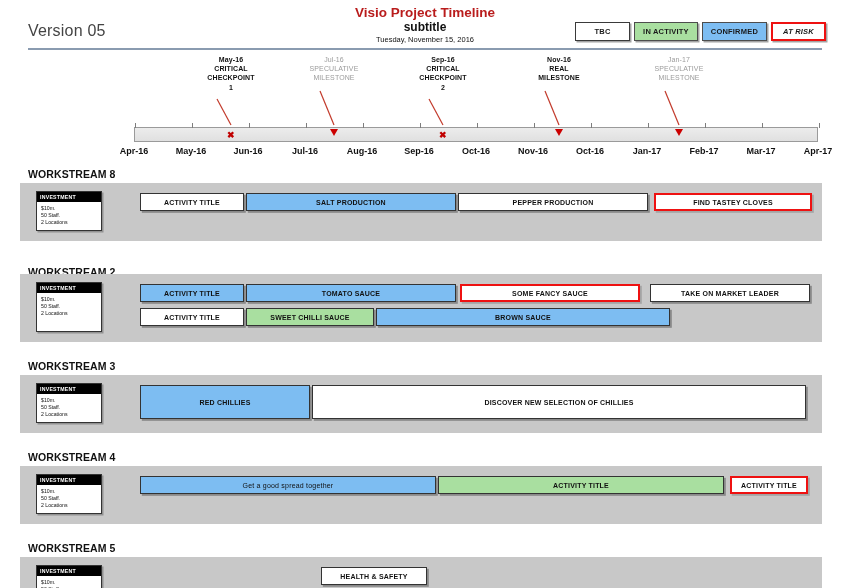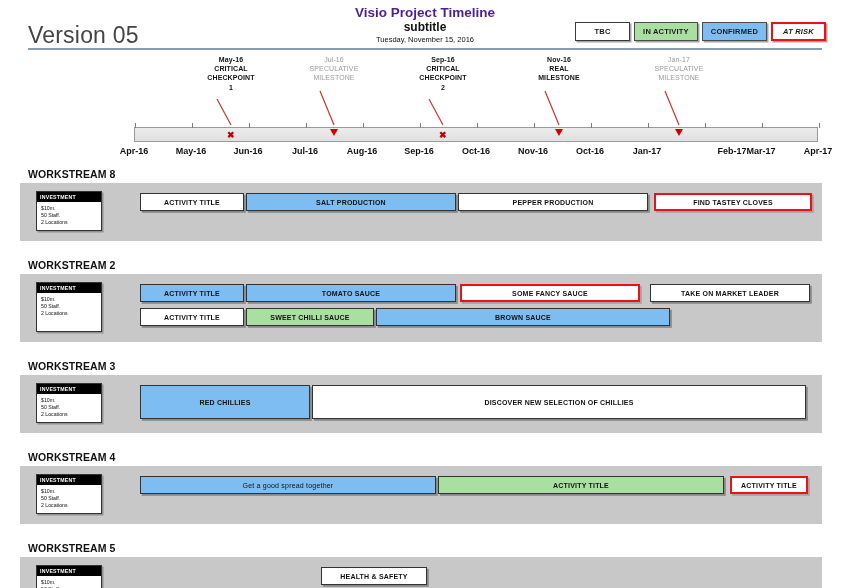--- a/index.html
+++ b/index.html
@@ -19,7 +19,7 @@
     font-size:23px;color:#444;letter-spacing:.2px;
   }
   .title-block{position:absolute;left:0;top:5px;width:850px;text-align:center;pointer-events:none;}
-  .title-block .t1{font-size:13.5px;font-weight:bold;color:#4c1d95;line-height:15px;}
+  .title-block .t1{font-size:13.5px;font-weight:bold;color:#b91c1c;line-height:15px;}
   .title-block .t2{font-size:12px;font-weight:bold;color:#111;line-height:14px;}
   .title-block .t3{font-size:7.5px;color:#111;line-height:12px;}
   .header-rule{

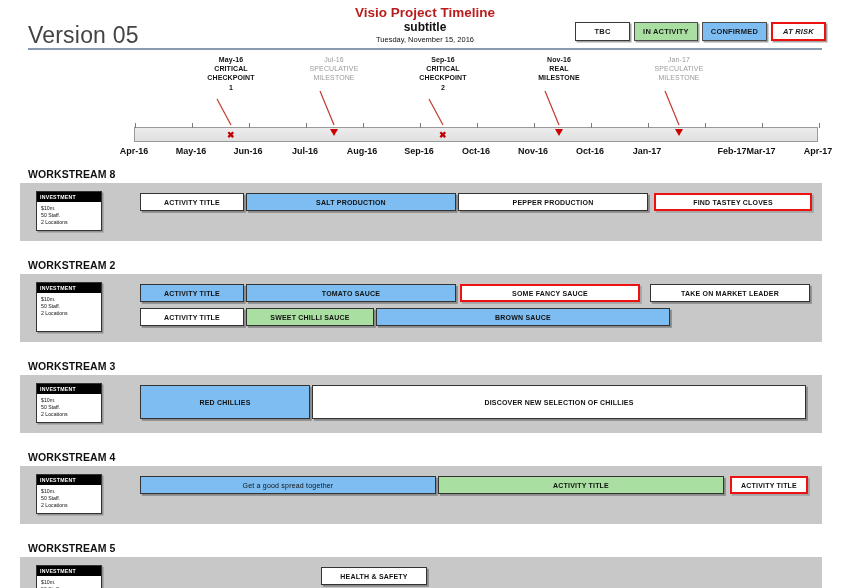--- a/index.html
+++ b/index.html
@@ -16,7 +16,7 @@
   
   .version{
     position:absolute;left:28px;top:22px;
-    font-size:23px;color:#444;letter-spacing:.2px;
+    font-size:16px;color:#444;letter-spacing:.2px;
   }
   .title-block{position:absolute;left:0;top:5px;width:850px;text-align:center;pointer-events:none;}
   .title-block .t1{font-size:13.5px;font-weight:bold;color:#b91c1c;line-height:15px;}

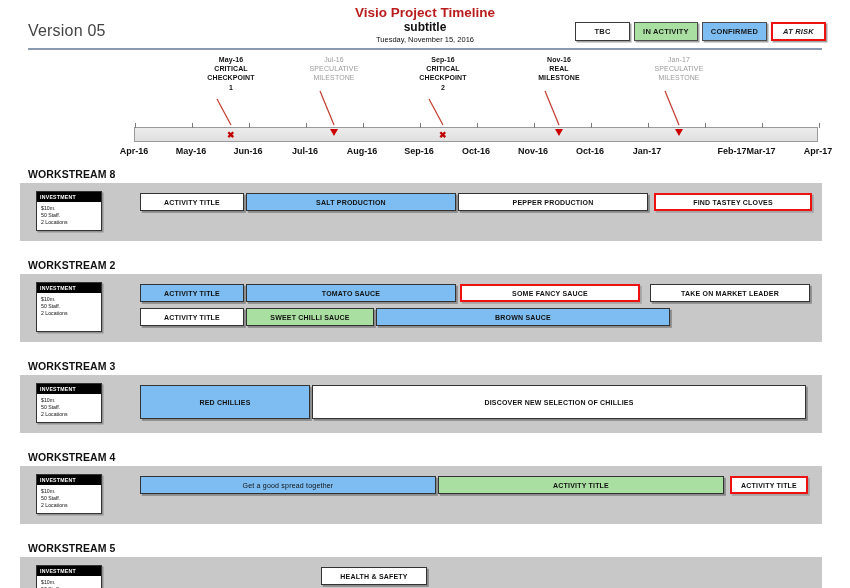--- a/index.html
+++ b/index.html
@@ -196,7 +196,7 @@
       <div class="mo" style="left: 399px;">Nov-16</div>
       <div class="mo" style="left: 456px;">Oct-16</div>
       <div class="mo" style="left: 513px;">Jan-17</div>
-      <div class="mo" style="left: 598px;">Feb-17</div>
+      <div class="mo" style="left: 570px;">Feb-17</div>
       <div class="mo" style="left: 627px;">Mar-17</div>
       <div class="mo" style="left: 684px;">Apr-17</div>
     </div>

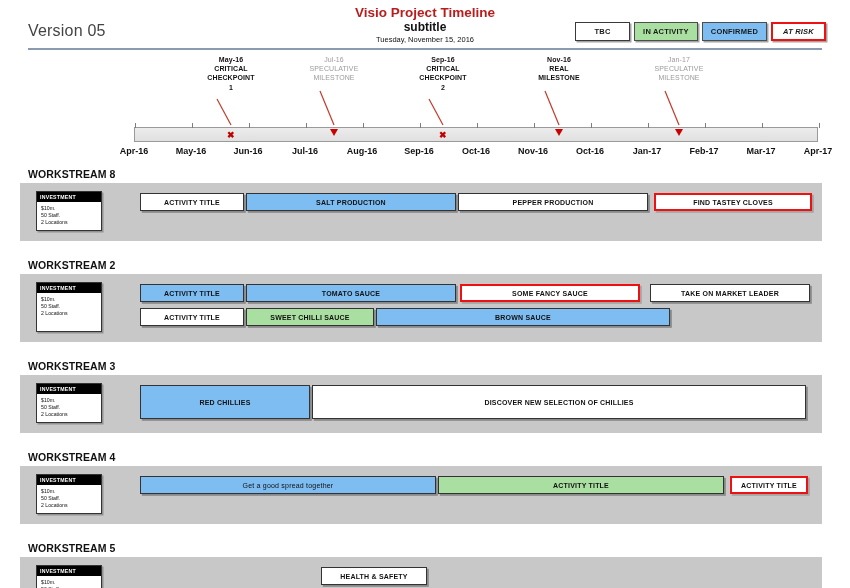--- a/index.html
+++ b/index.html
@@ -216,7 +216,7 @@
       <div class="bar blue" style="left: 246px; top: 193px; width: 210px; height: 18px;">SALT PRODUCTION</div>
       <div class="bar tbc" style="left: 458px; top: 193px; width: 190px; height: 18px;">PEPPER PRODUCTION</div>
       <div class="bar risk" style="left: 654px; top: 193px; width: 158px; height: 18px;">FIND TASTEY CLOVES</div>
-      <div class="ws-title" style="top: 259px;">WORKSTREAM 2</div>
+      <div class="ws-title" style="top: 266px;">WORKSTREAM 2</div>
       <div class="band" style="top: 274px; height: 68px;"></div>
       <div class="inv" style="left: 36px; top: 282px; height: 50px;">
         <div class="hd">INVESTMENT</div>

